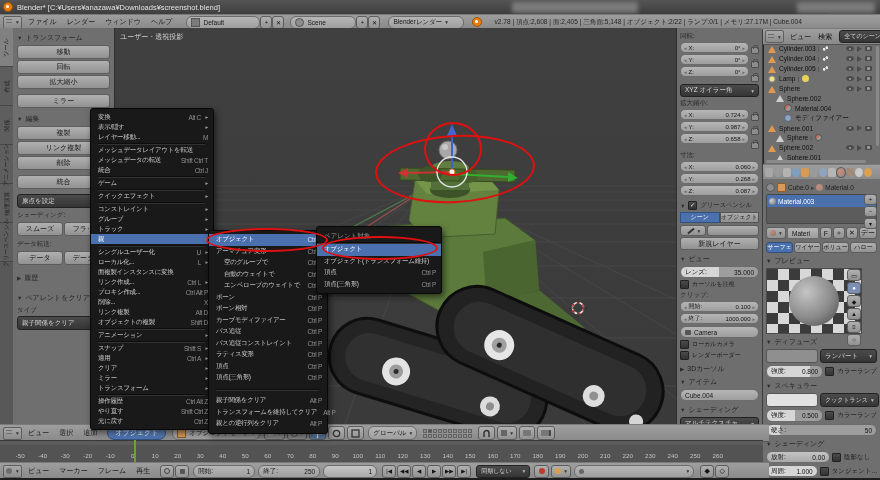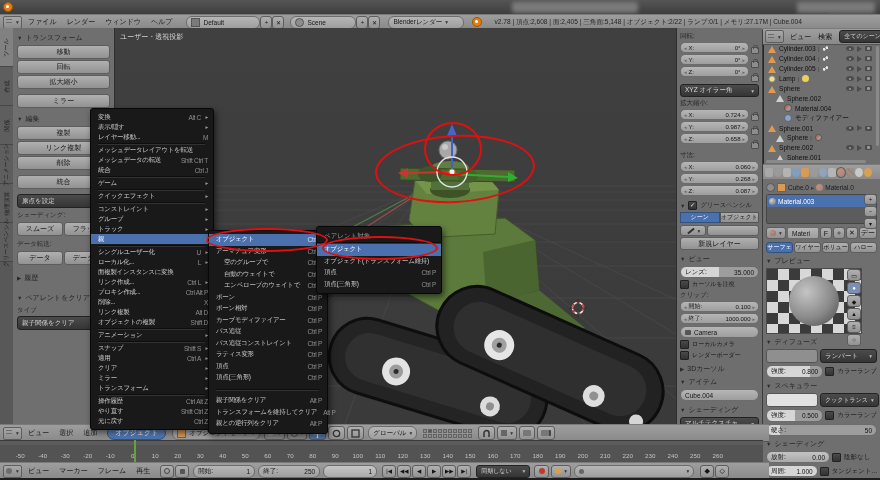--- a/index.html
+++ b/index.html
@@ -161,6 +161,7 @@
 
   <div id="titlebar" class="abs">
     <span class="blogo"></span>
+    <span>Blender* [C:¥Users¥anazawa¥Downloads¥screenshot.blend]</span>
   </div>
   <div class="blob" style="left:512px;top:2px;width:126px;height:11px;"></div>
   <div class="blob" style="left:797px;top:2px;width:78px;height:11px;"></div>

